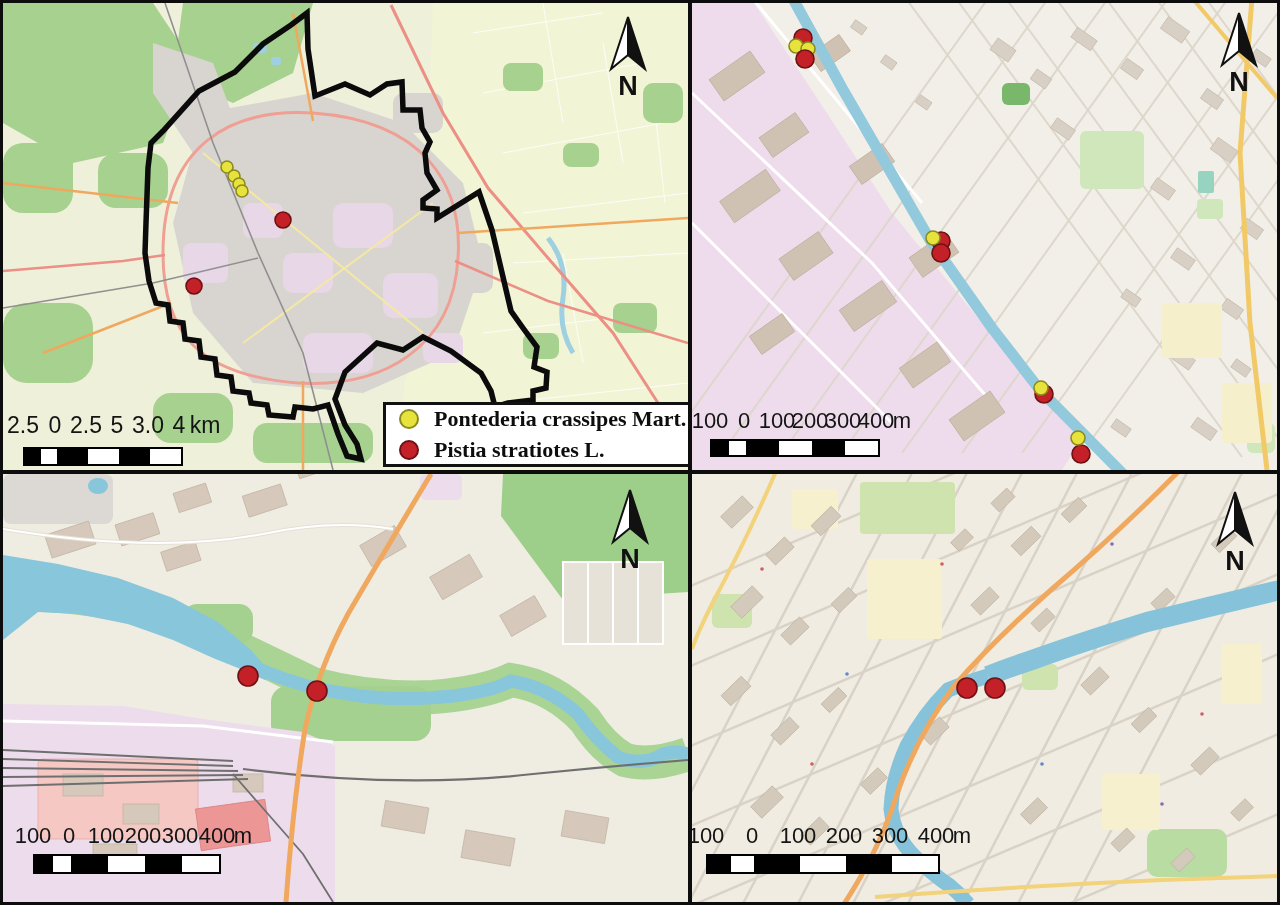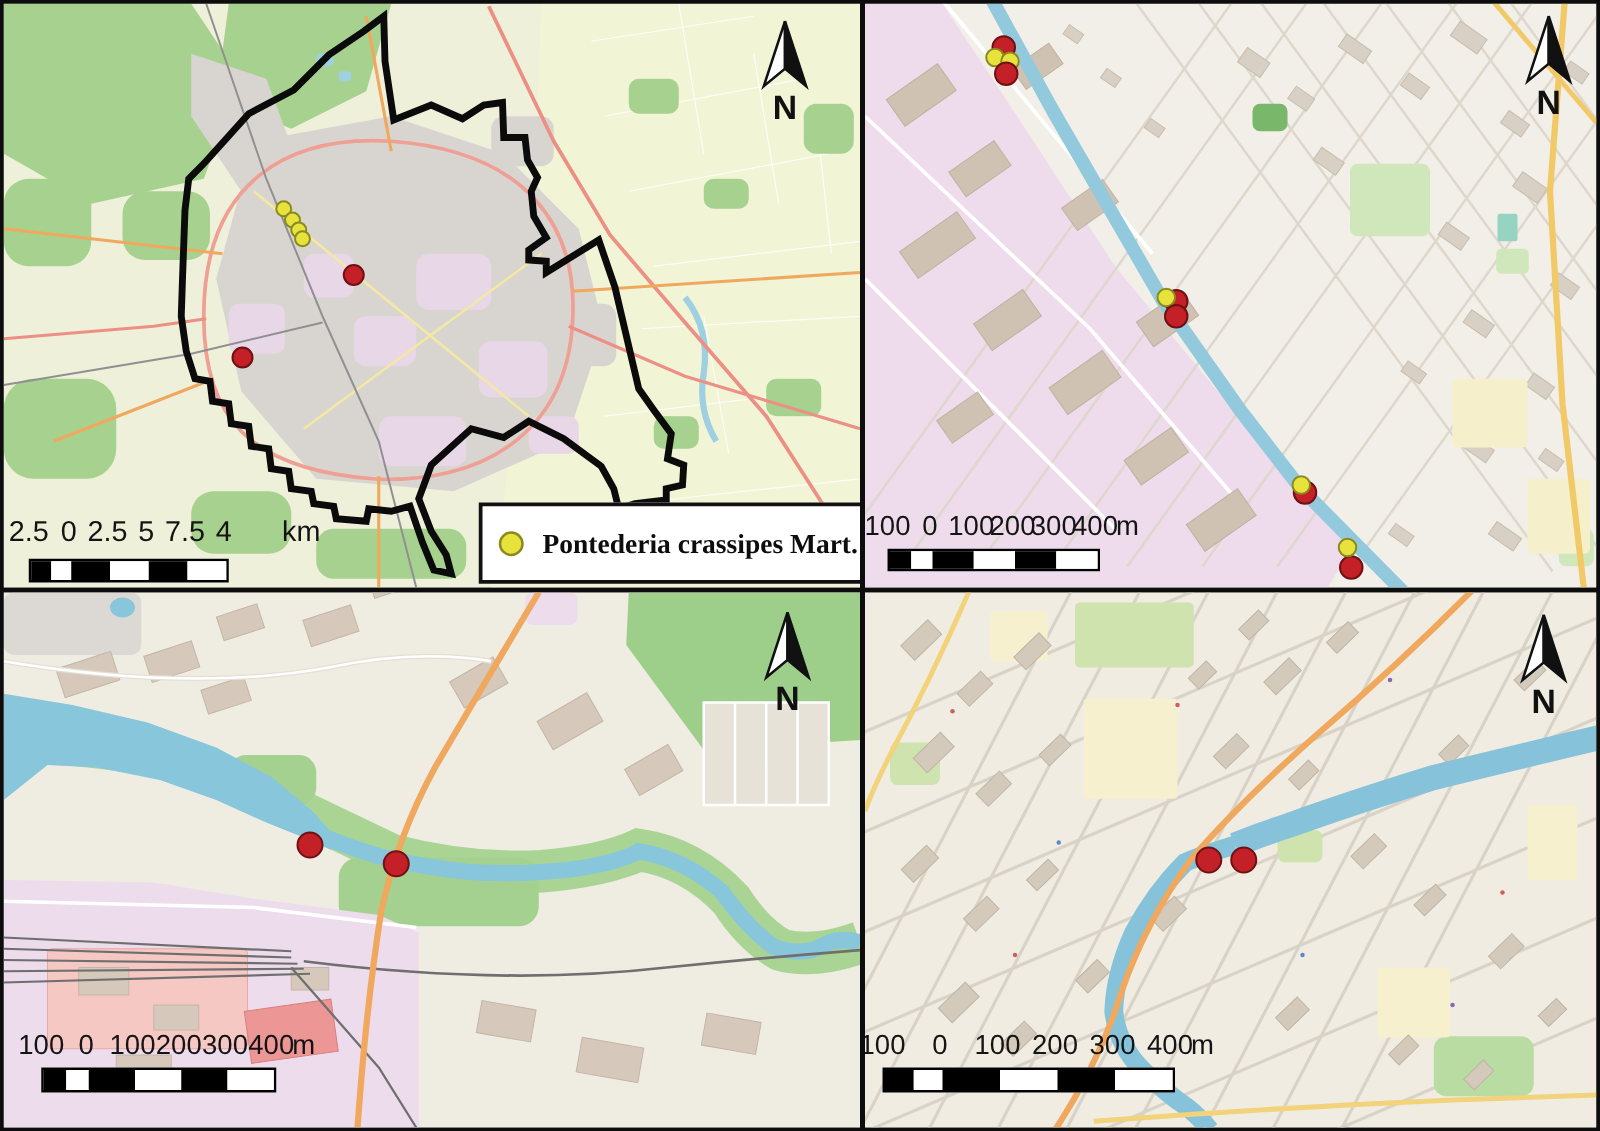--- a/index.html
+++ b/index.html
@@ -121,7 +121,7 @@
           <span style="left: 32px;">0</span>
           <span style="left: 63px;">2.5</span>
           <span style="left: 94px;">5</span>
-          <span style="left: 125px;">7.5</span>
+          <span style="left: 125px;">3.0</span>
           <span style="left: 156px;">4</span>
           <span style="left: 182px; margin-left: 36px;">km</span>
         </div>

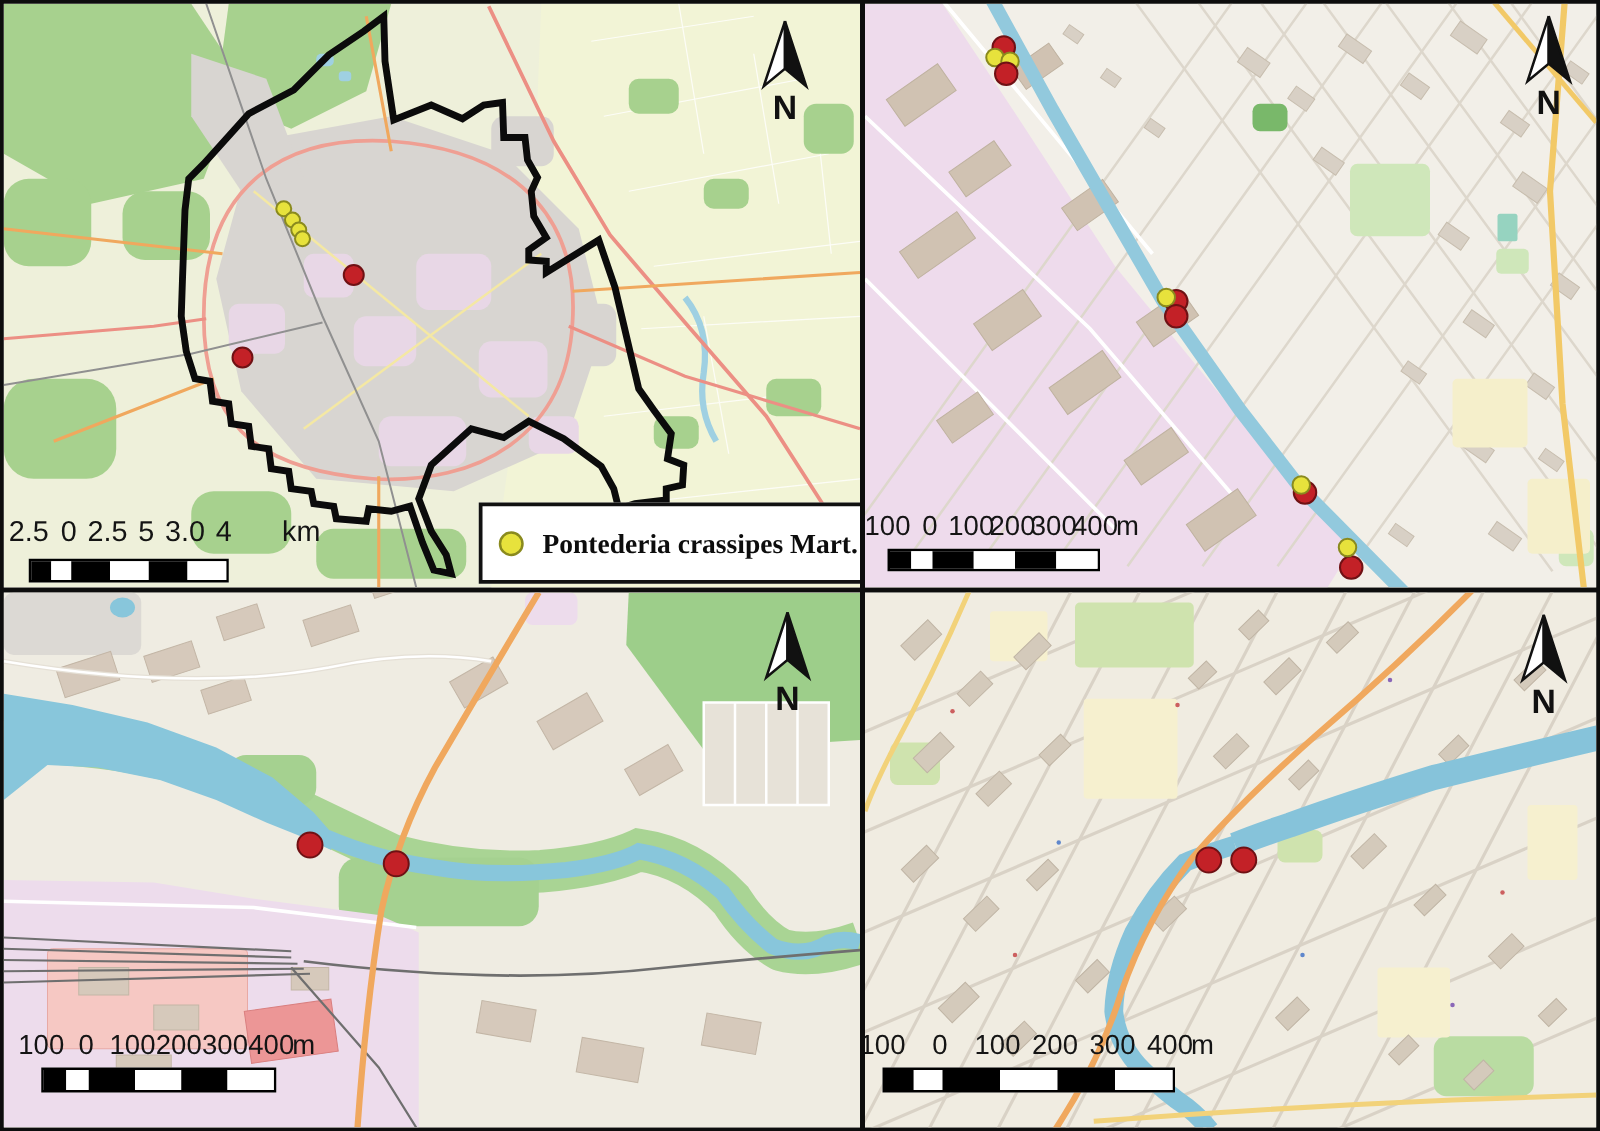--- a/index.html
+++ b/index.html
@@ -123,7 +123,7 @@
           <span style="left: 94px;">5</span>
           <span style="left: 125px;">3.0</span>
           <span style="left: 156px;">4</span>
-          <span style="left: 182px; margin-left: 36px;">km</span>
+          <span style="left: 182px;">km</span>
         </div>
         <div class="sb-bar" style="width: 156px; height: 15px;">
           <div class="sb-seg" style="width: 16px; background: rgb(0, 0, 0);"></div>

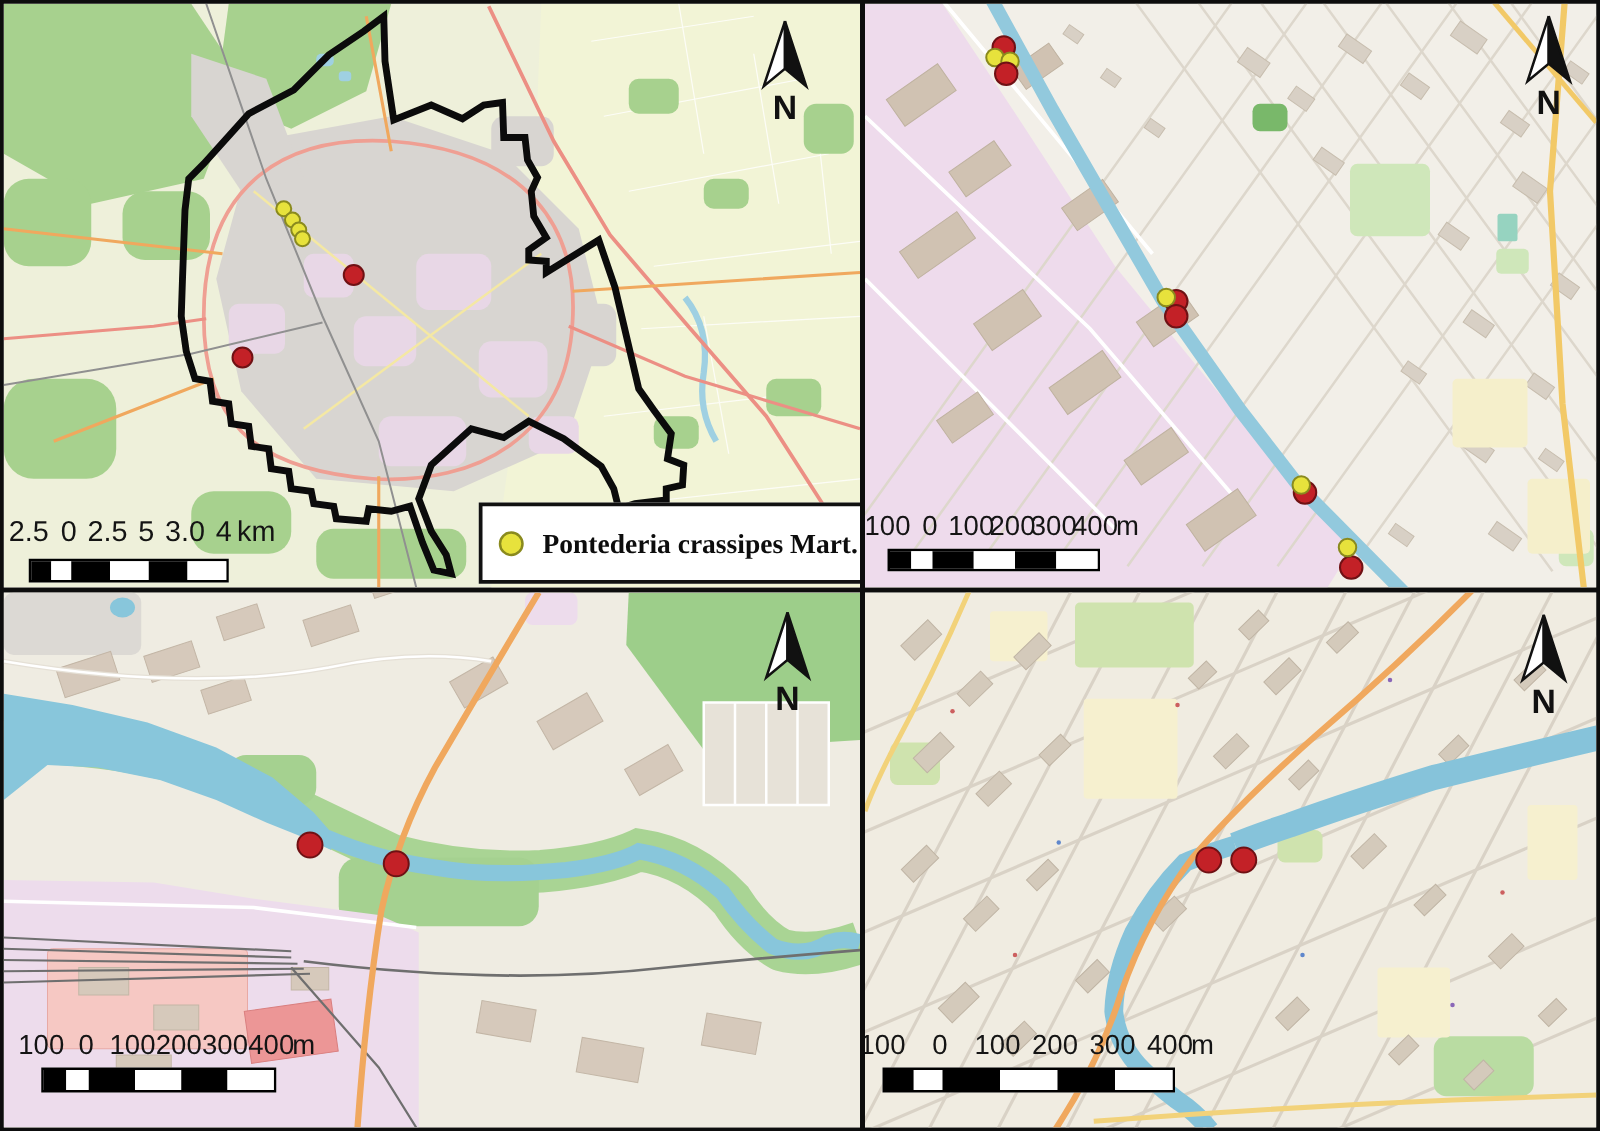--- a/index.html
+++ b/index.html
@@ -140,6 +140,10 @@
         <span class="swatch" style="background: rgb(231, 226, 60); border-color: rgb(138, 138, 30);"></span>
         <span class="llabel">Pontederia crassipes Mart.</span>
       </div>
+      <div class="lrow">
+        <span class="swatch" style="background: rgb(195, 33, 39); border-color: rgb(111, 17, 20);"></span>
+        <span class="llabel">Pistia stratiotes L.</span>
+      </div>
     </div>
   </section>
 

